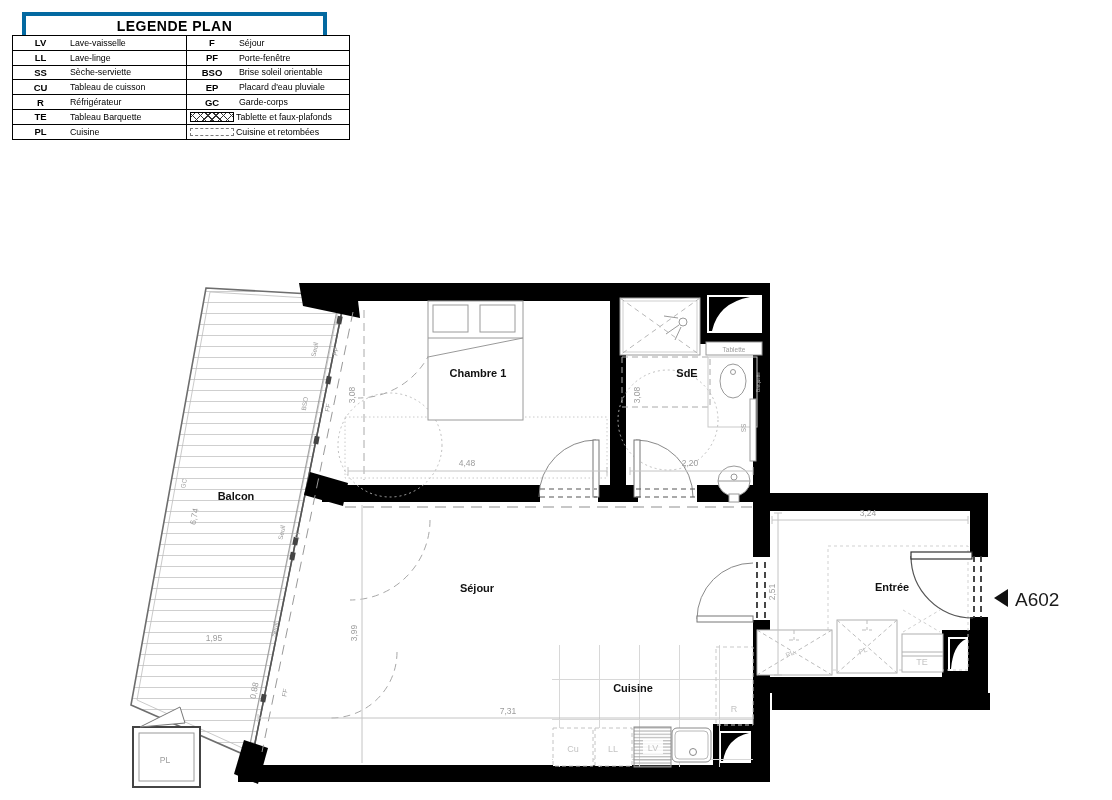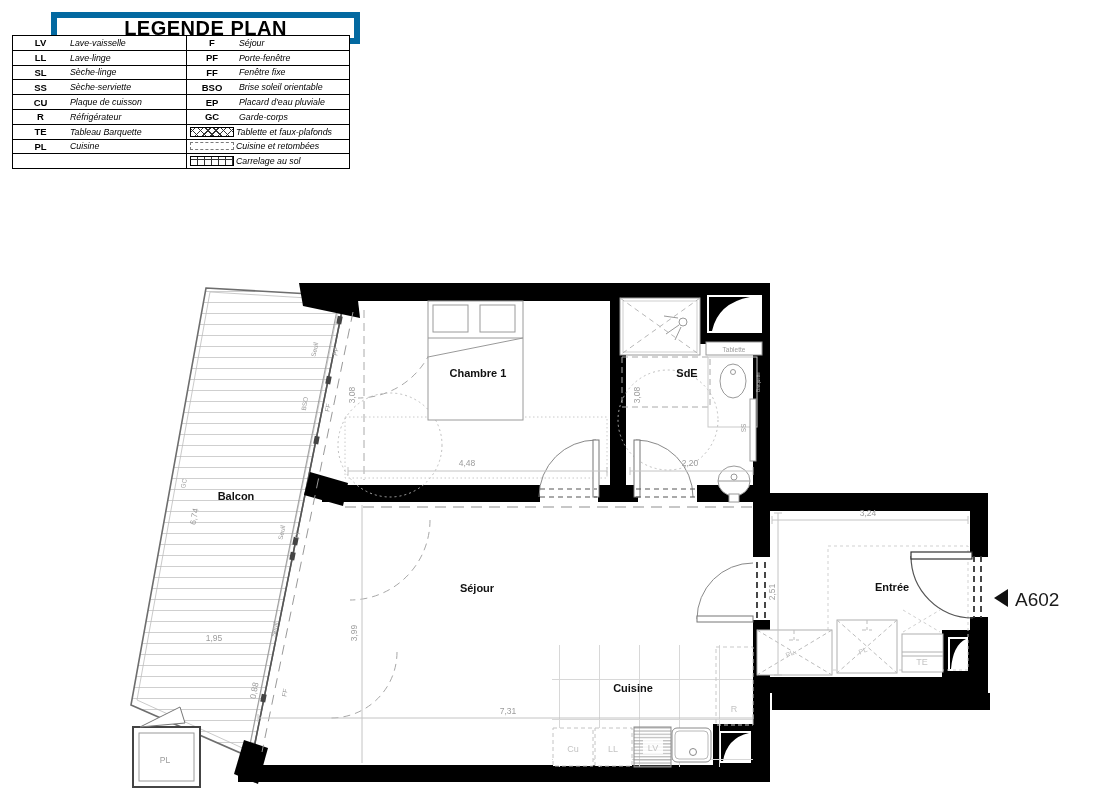--- a/index.html
+++ b/index.html
@@ -7,9 +7,9 @@
          font-family:"Liberation Sans",sans-serif;}
   
   #legend{position:absolute;left:0;top:0;z-index:2;}
-  .ltitle{position:absolute;left:51px;top:12px;width:297px;height:20px;border:6px solid #0369a1;
+  .ltitle{position:absolute;left:22px;top:12px;width:297px;height:20px;border:4px solid #0369a1;
           display:flex;align-items:center;justify-content:center;
-          font-size:20px;font-weight:bold;letter-spacing:.5px;color:#000;}
+          font-size:14px;font-weight:bold;letter-spacing:.5px;color:#000;}
   .ltable{position:absolute;left:12px;top:35px;width:336px;border:1px solid #000;background:#fff;}
   .lrow{display:flex;height:13.8px;border-bottom:1px solid #000;align-items:center;font-size:8.8px;color:#000;}
   .lrow:last-child{border-bottom:none;}

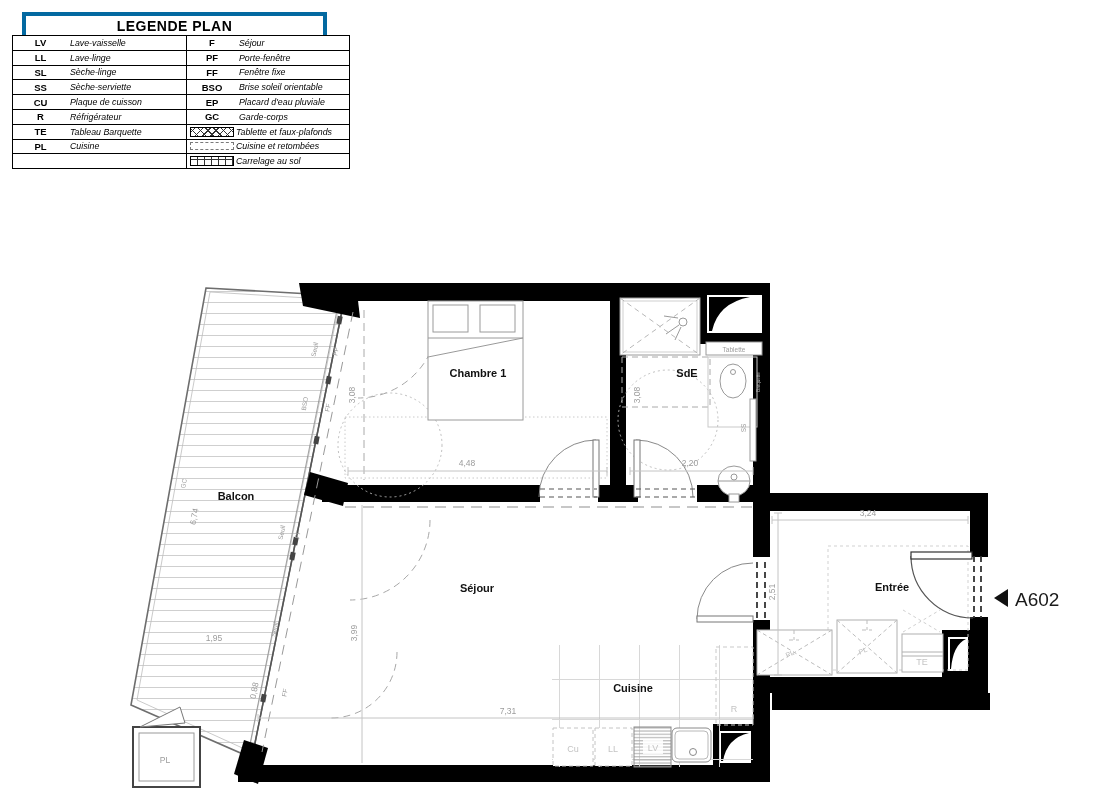--- a/index.html
+++ b/index.html
@@ -18,7 +18,7 @@
   .lhalf.right{flex:1;}
   .labbr{width:55px;text-align:center;font-size:9.5px;font-weight:bold;}
   .labbr.r{width:50px;}
-  .ldsc{flex:1;padding-left:2px;font-style:italic;}
+  .ldsc{flex:1;padding-left:2px;}
   .sym{width:44px;height:10px;margin-left:3px;box-sizing:border-box;}
   .sym.hatchx{border:1.6px solid #000;
       background:repeating-linear-gradient(45deg,transparent 0 4.5px,#333 4.5px 5.5px),

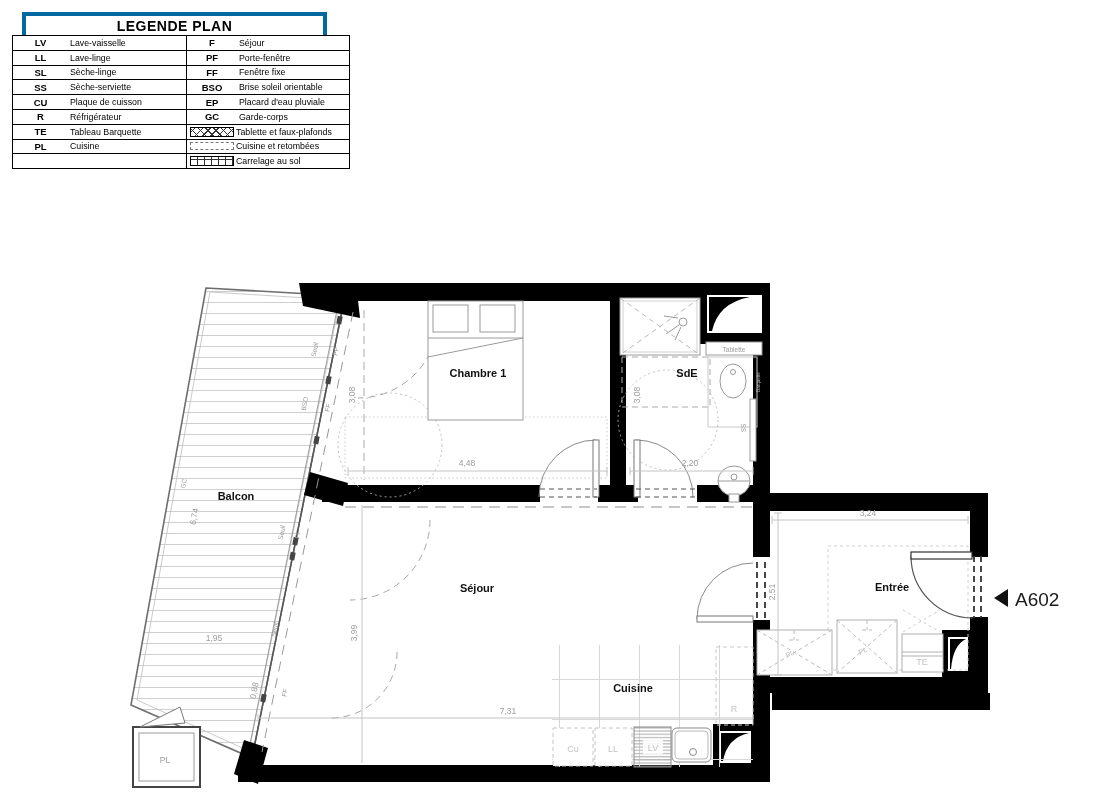--- a/index.html
+++ b/index.html
@@ -69,16 +69,6 @@
       </div>
       <div class="lrow">
         <div class="lhalf left">
-            <div class="labbr">SL</div>
-            <div class="ldsc">Sèche-linge</div>
-          </div>
-        <div class="lhalf right">
-            <div class="labbr r">FF</div>
-            <div class="ldsc">Fenêtre fixe</div>
-          </div>
-      </div>
-      <div class="lrow">
-        <div class="lhalf left">
             <div class="labbr">SS</div>
             <div class="ldsc">Sèche-serviette</div>
           </div>

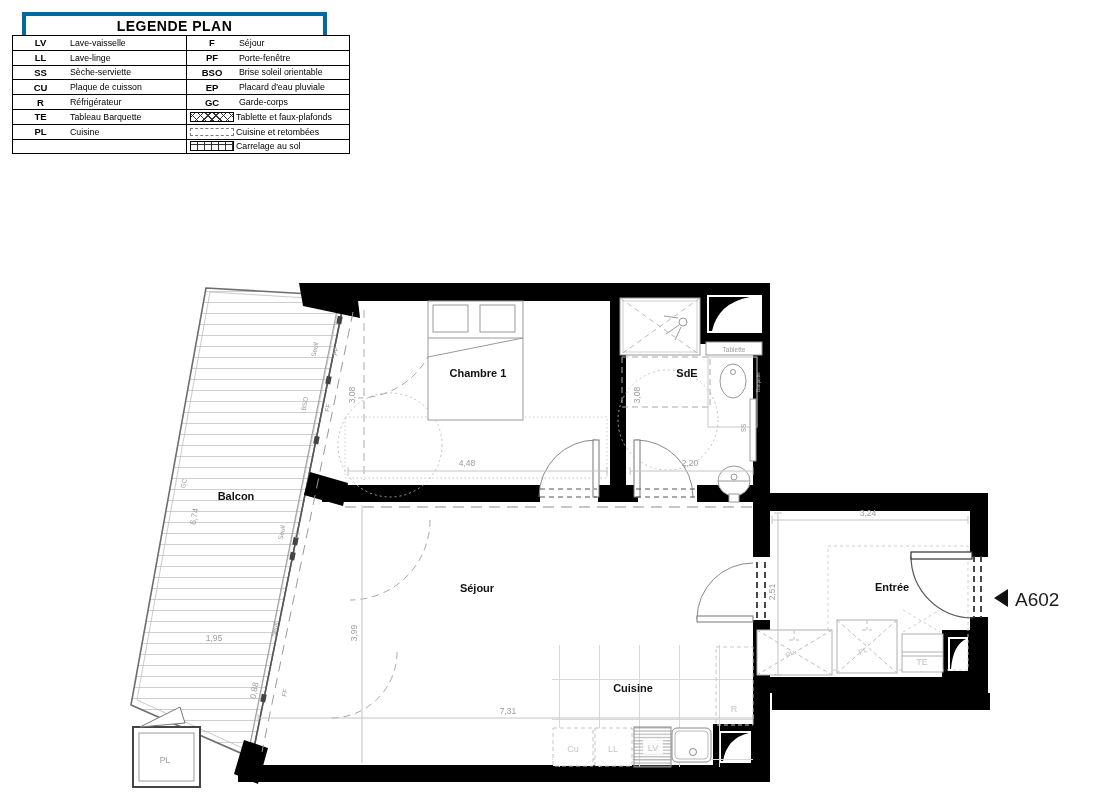--- a/index.html
+++ b/index.html
@@ -80,7 +80,7 @@
       <div class="lrow">
         <div class="lhalf left">
             <div class="labbr">CU</div>
-            <div class="ldsc">Plaque de cuisson</div>
+            <div class="ldsc">Tableau de cuisson</div>
           </div>
         <div class="lhalf right">
             <div class="labbr r">EP</div>

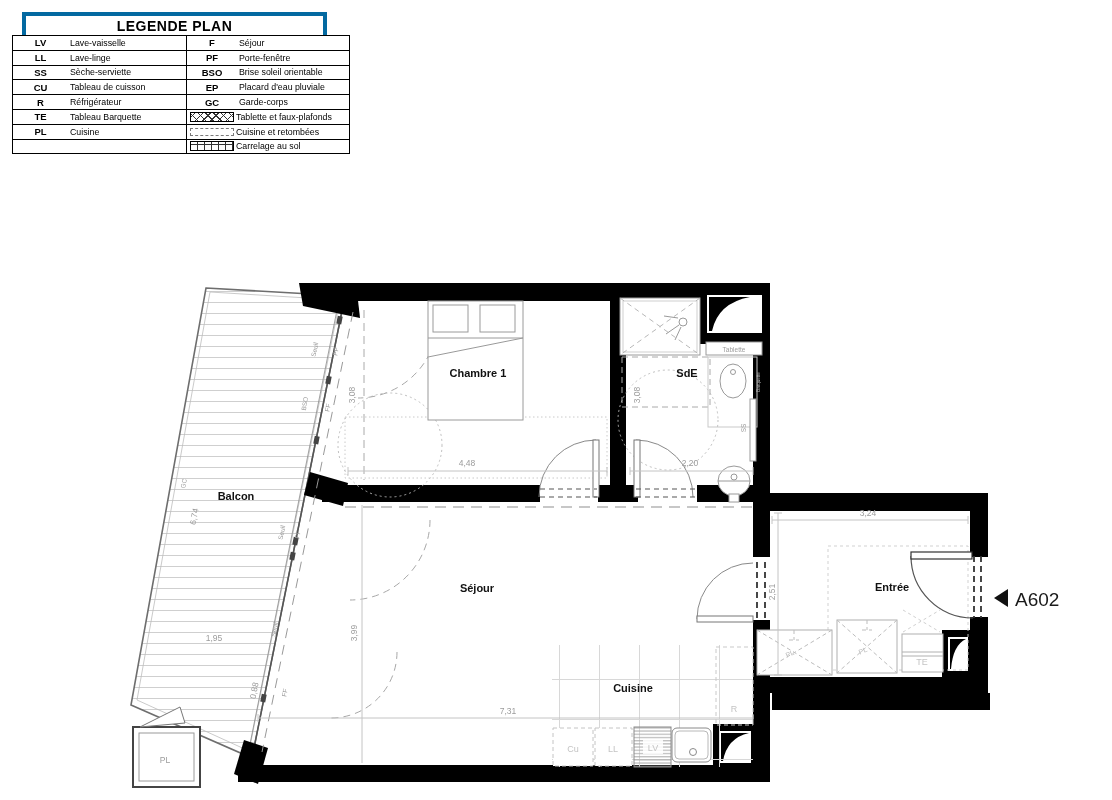--- a/index.html
+++ b/index.html
@@ -117,16 +117,6 @@
             <div class="ldsc">Cuisine et retombées</div>
           </div>
       </div>
-      <div class="lrow">
-        <div class="lhalf left">
-            <div class="labbr"></div>
-            <div class="ldsc"></div>
-          </div>
-        <div class="lhalf right">
-            <div class="sym grid"></div>
-            <div class="ldsc">Carrelage au sol</div>
-          </div>
-      </div>
 
     </div>
   </div>

